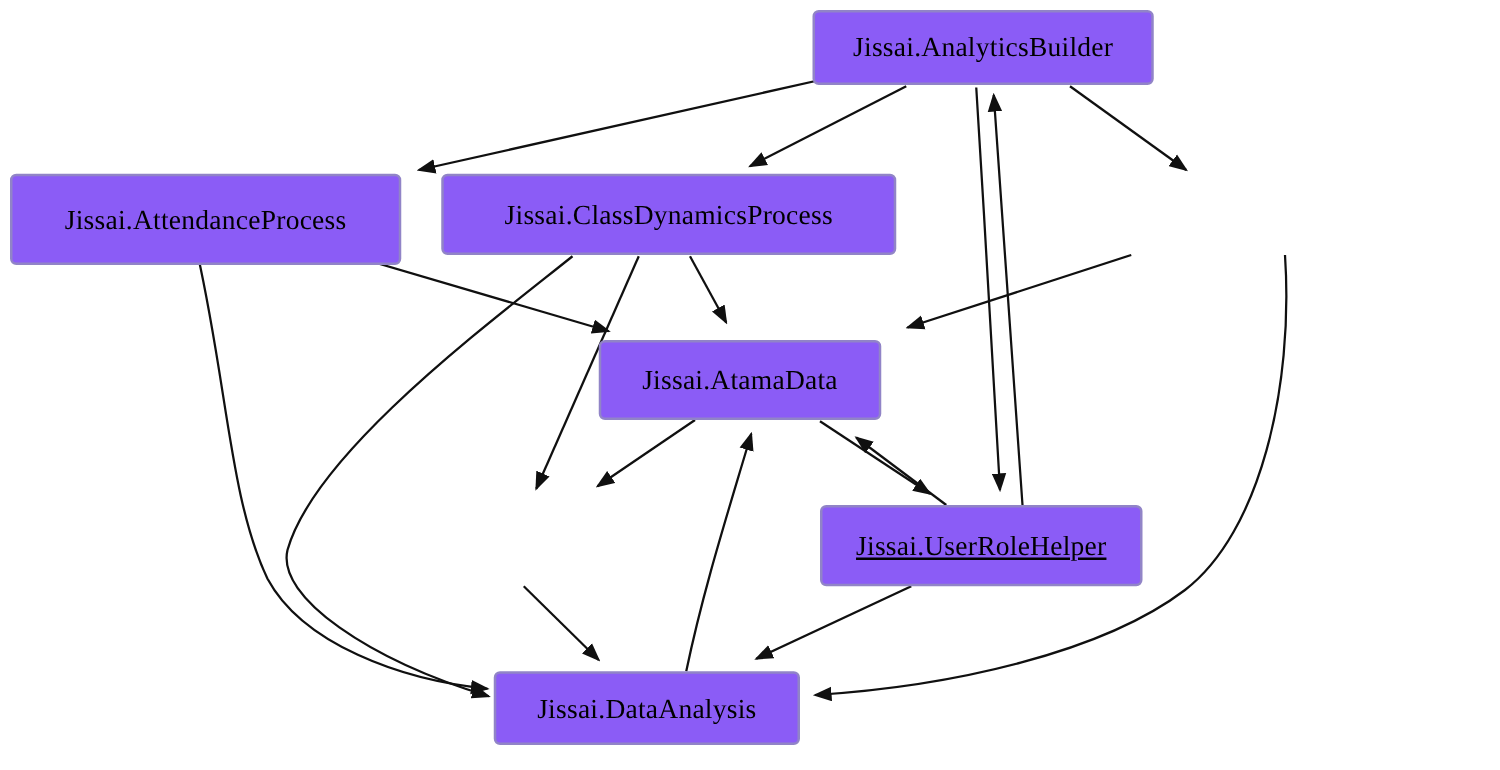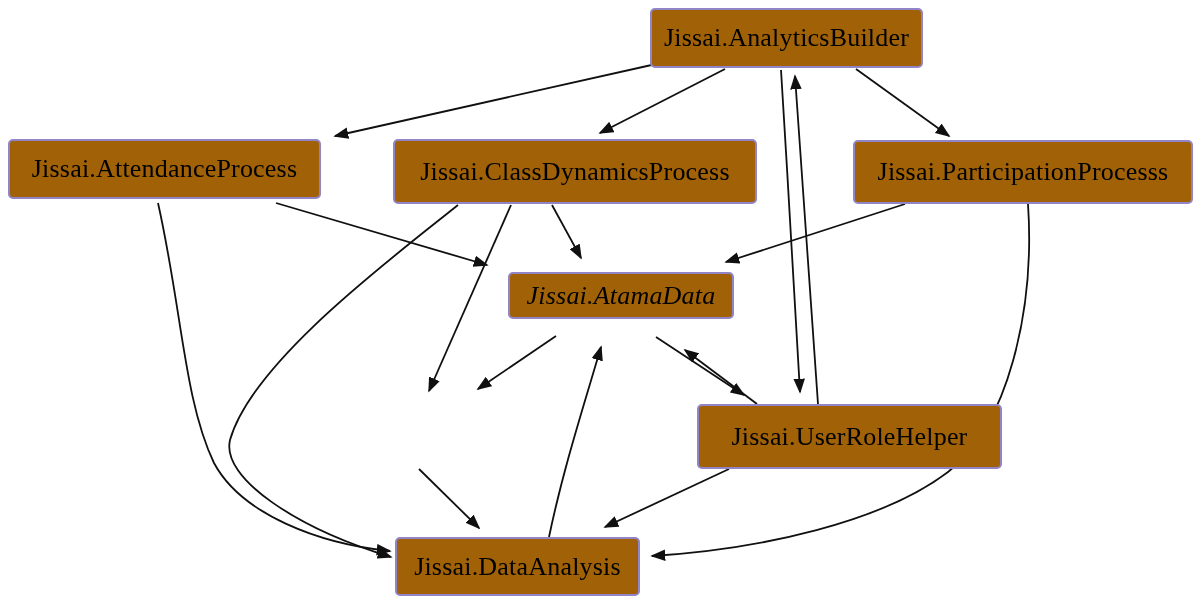--- a/index.html
+++ b/index.html
@@ -30,14 +30,14 @@
   .node {
     position: absolute;
     box-sizing: border-box;
-    background: #a16207;
+    background: #8b5cf6;
     border: 2px solid #9184c7;
     border-radius: 5px;
     display: flex;
     align-items: center;
     justify-content: center;
     color: #000000;
-    font-size: 26px;
+    font-size: 22px;
     line-height: 1;
     white-space: nowrap;
     letter-spacing: 0.2px;

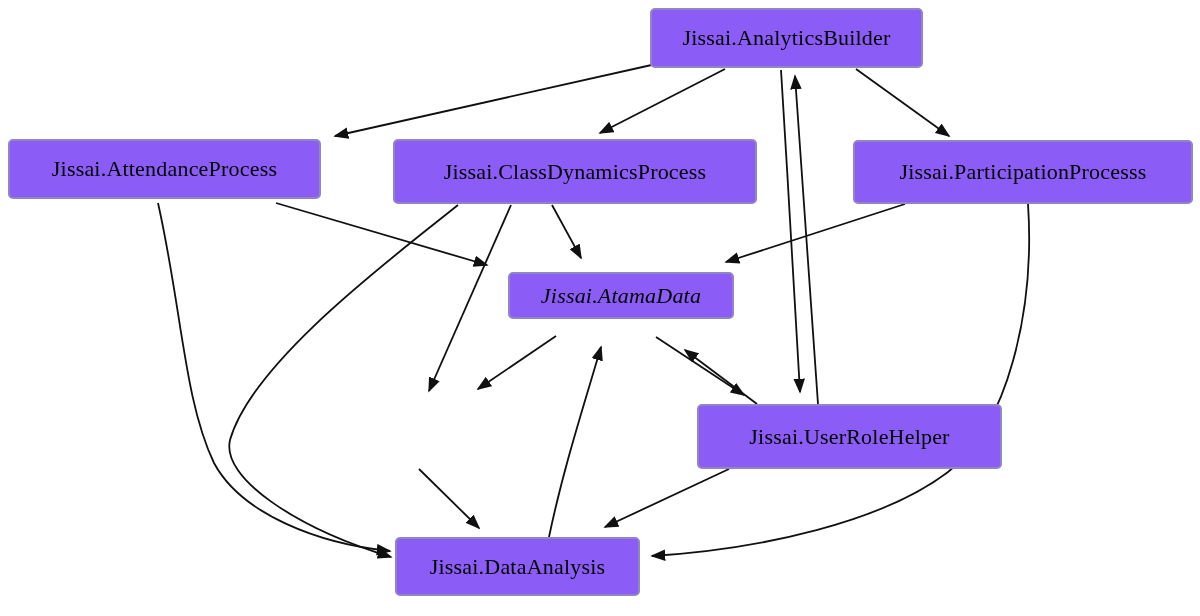--- a/index.html
+++ b/index.html
@@ -79,7 +79,7 @@
     <span>Jissai.AnalyticsBuilder</span>
   </div>
 
-  <div class="node" style="left:8px;   top:139px; width:313px; height:60px;align-items:center;">
+  <div class="node" style="left:8px;   top:139px; width:313px; height:73px;align-items:center;">
     <span>Jissai.AttendanceProcess</span>
   </div>
 

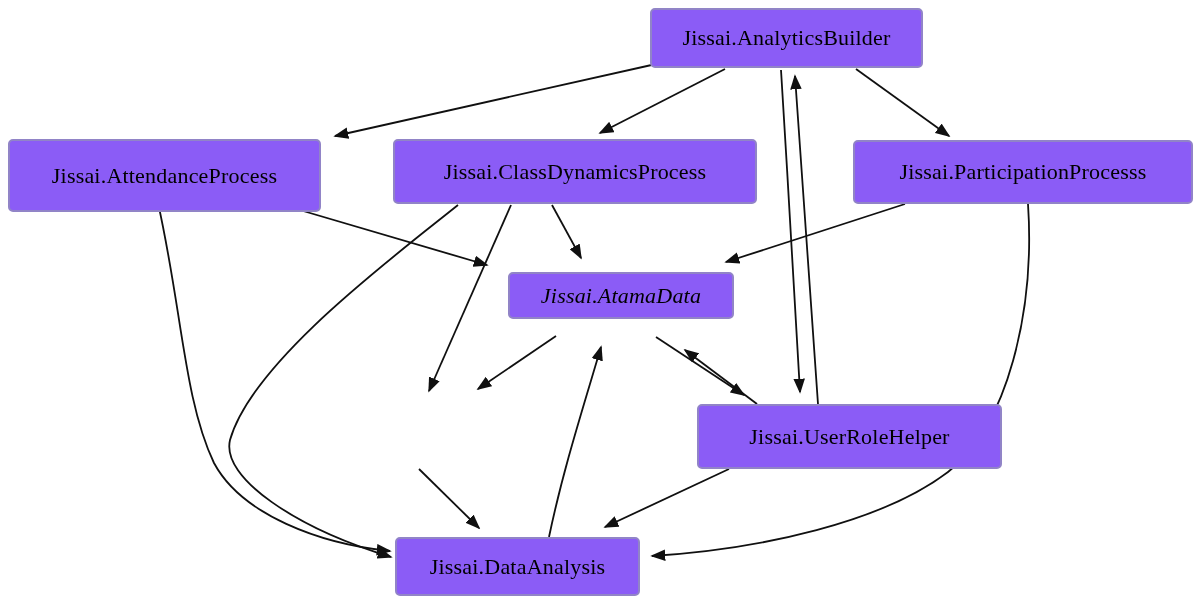--- a/index.html
+++ b/index.html
@@ -83,7 +83,7 @@
     <span>Jissai.AttendanceProcess</span>
   </div>
 
-  <div class="node" style="left:353px; top:139px; width:364px; height:65px;margin-left:40px;">
+  <div class="node" style="left:353px; top:139px; width:364px; height:65px;">
     <span>Jissai.ClassDynamicsProcess</span>
   </div>
 

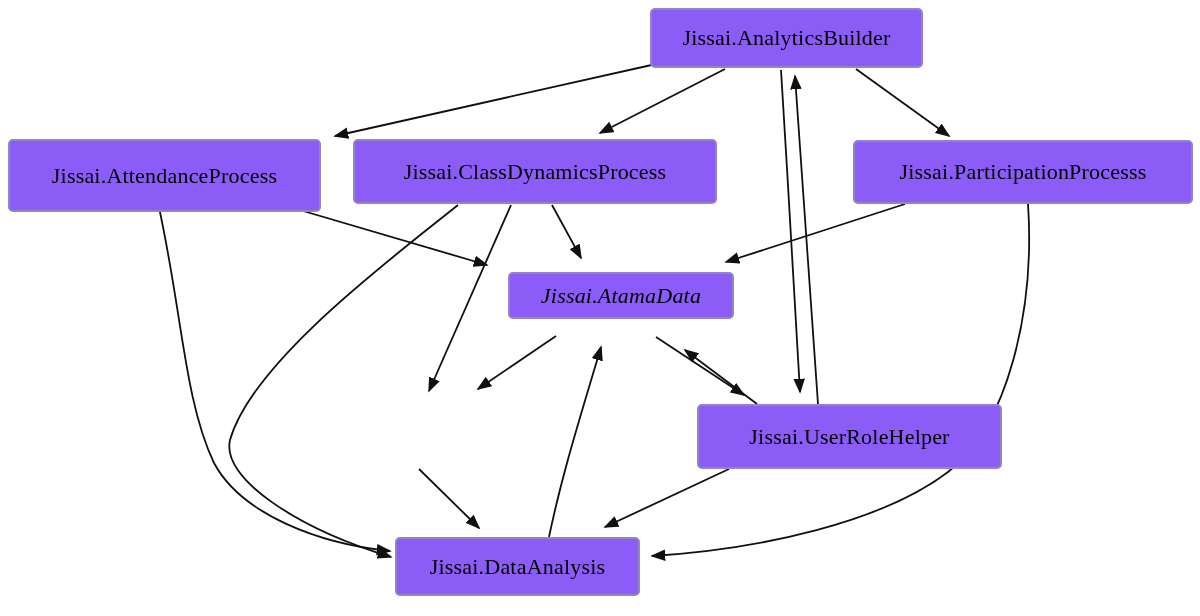--- a/index.html
+++ b/index.html
@@ -87,9 +87,6 @@
     <span>Jissai.ClassDynamicsProcess</span>
   </div>
 
-  <div class="node" style="left:853px; top:140px; width:340px; height:64px;">
-    <span>Jissai.ParticipationProcesss</span>
-  </div>
 
   <div class="node" style="left:508px; top:272px; width:226px; height:47px;font-style:italic;">
     <span>Jissai.AtamaData</span>

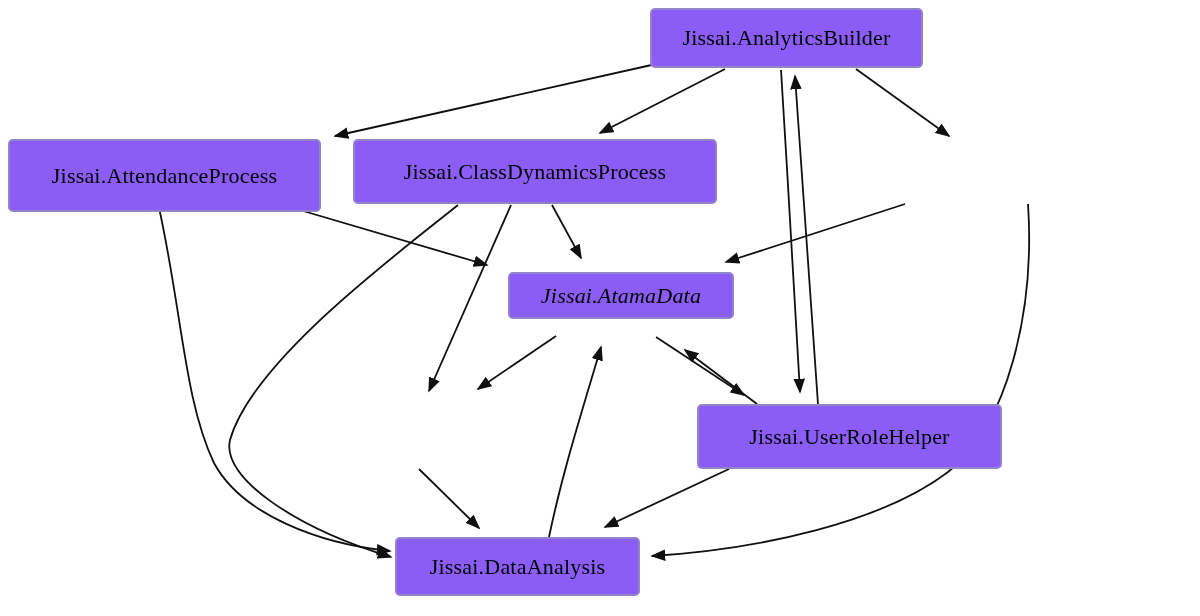--- a/index.html
+++ b/index.html
@@ -88,7 +88,7 @@
   </div>
 
 
-  <div class="node" style="left:508px; top:272px; width:226px; height:47px;font-style:italic;">
+  <div class="node" style="left:479px; top:272px; width:226px; height:64px;">
     <span>Jissai.AtamaData</span>
   </div>
 

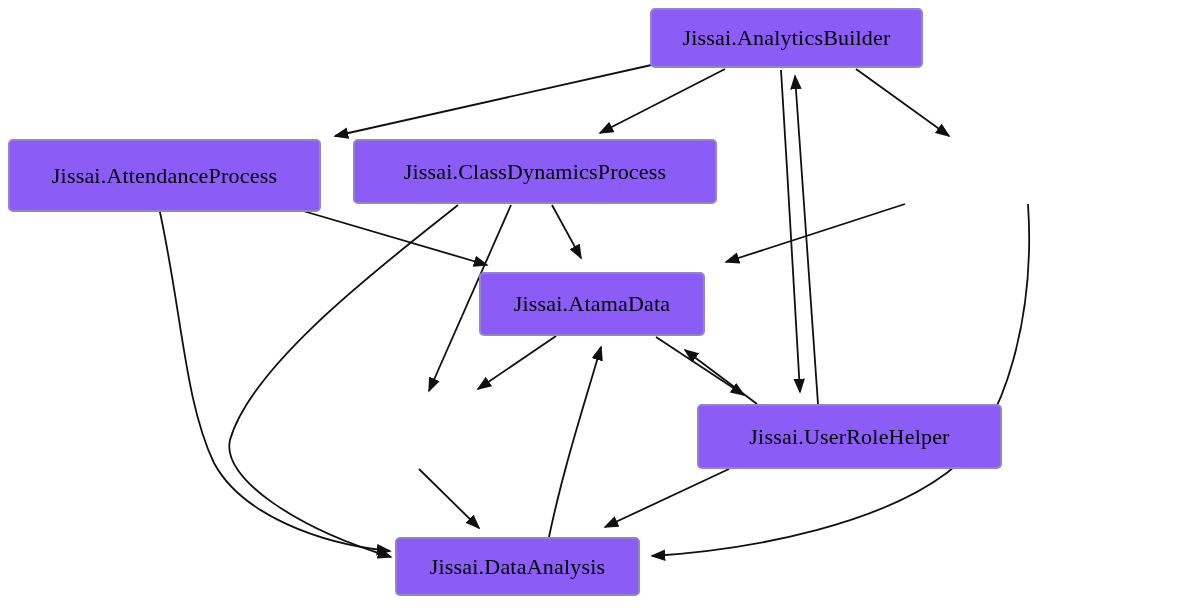--- a/index.html
+++ b/index.html
@@ -93,7 +93,7 @@
   </div>
 
 
-  <div class="node" style="left:697px; top:404px; width:305px; height:65px;">
+  <div class="node" style="left:656px; top:404px; width:258px; height:65px;text-decoration:underline;">
     <span>Jissai.UserRoleHelper</span>
   </div>
 

